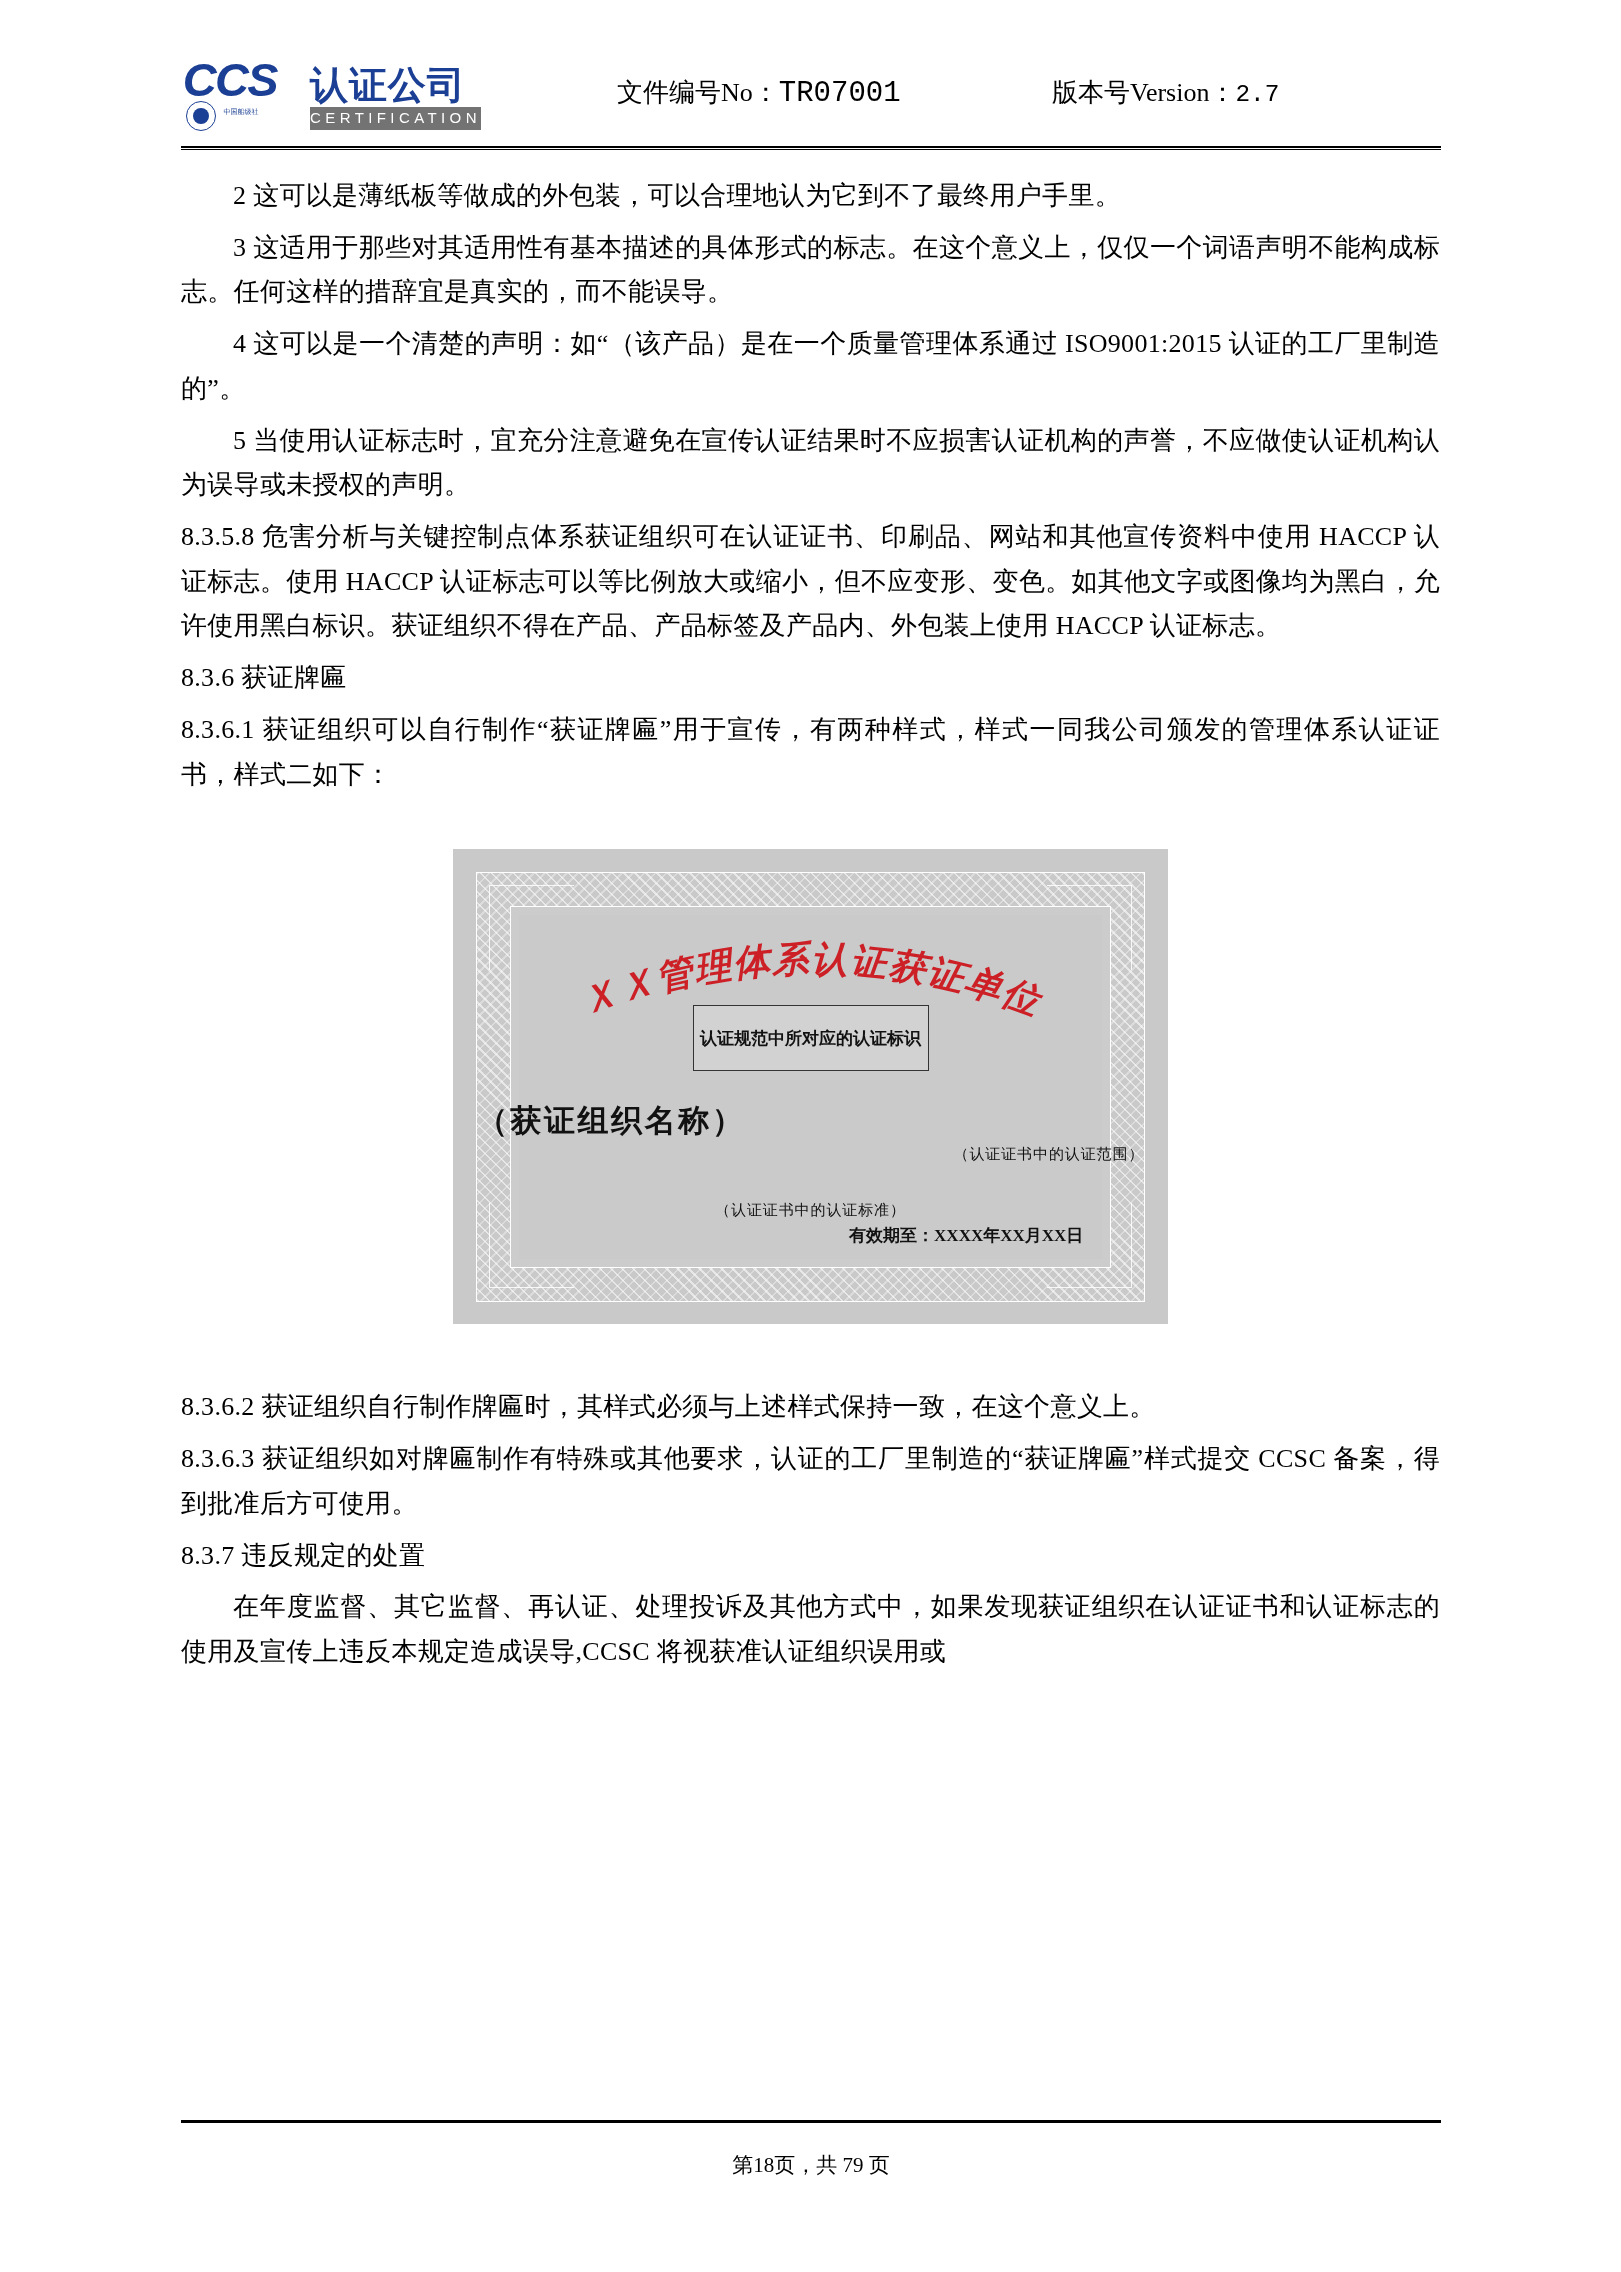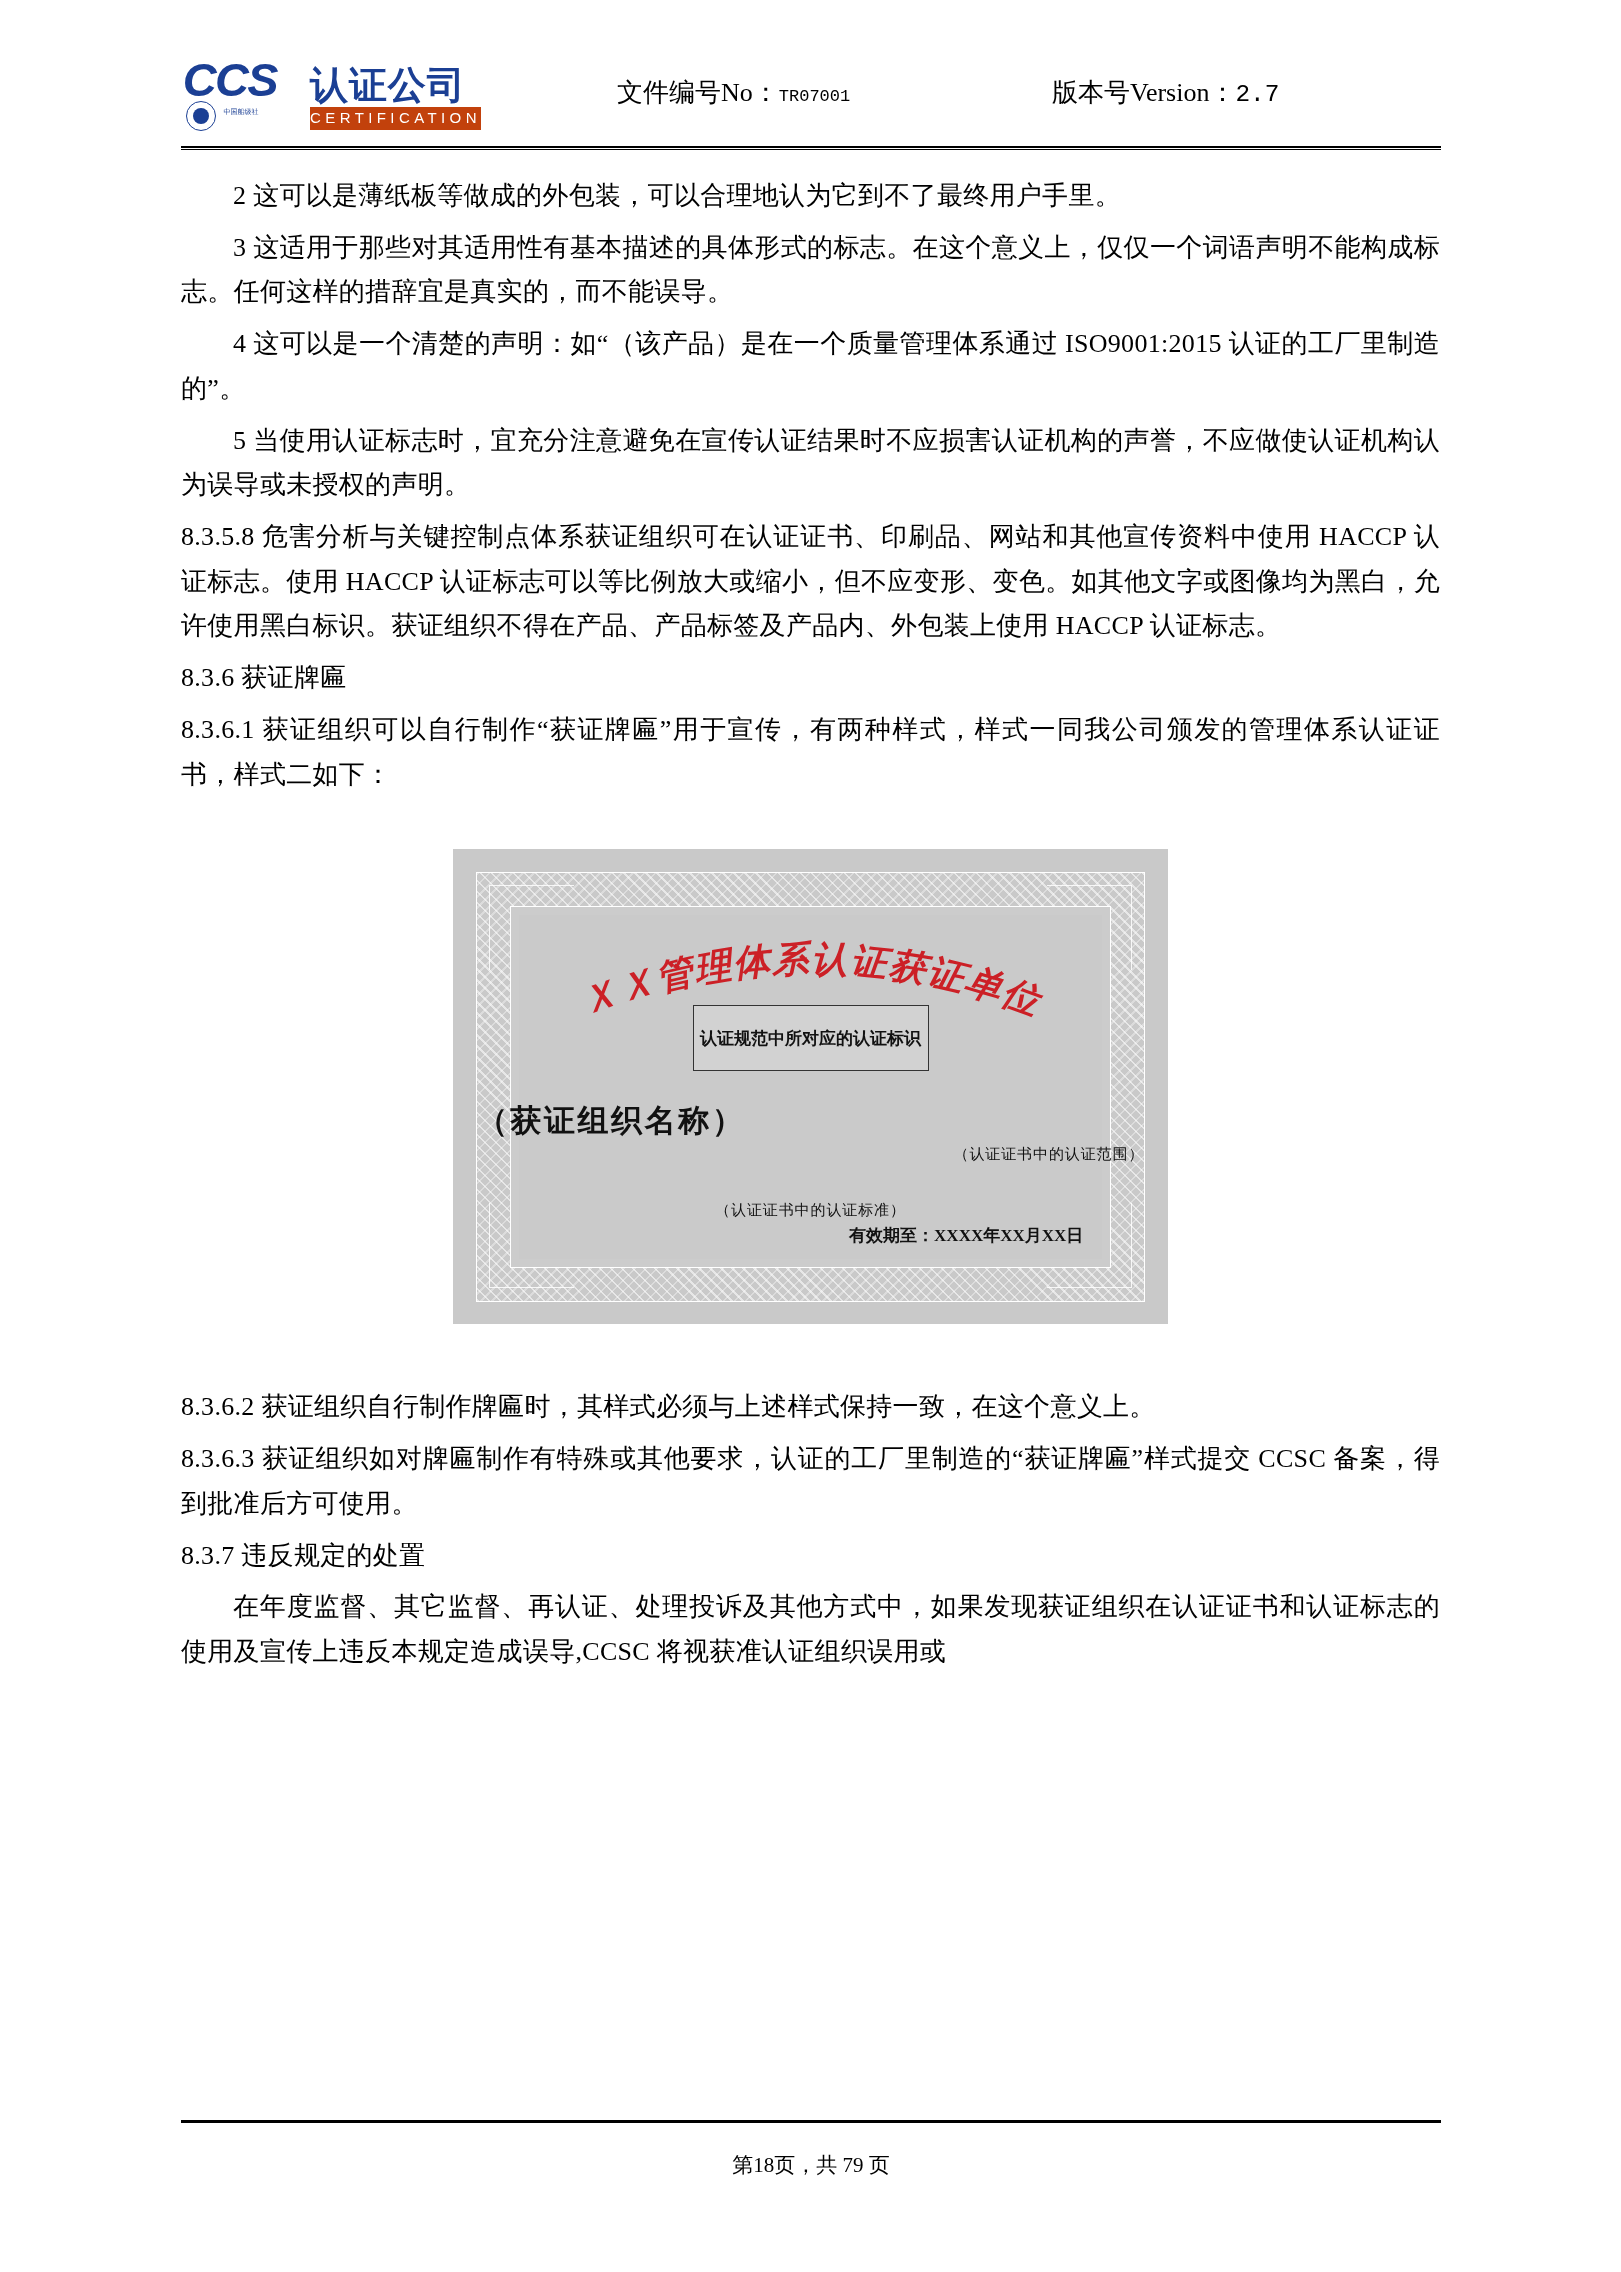--- a/index.html
+++ b/index.html
@@ -115,7 +115,7 @@
   }
   .hdr-doc .mono {
     font-family: "Liberation Mono", monospace;
-    font-size: 17px;
+    font-size: 29px;
   }
   .hdr-ver {
     position: absolute;

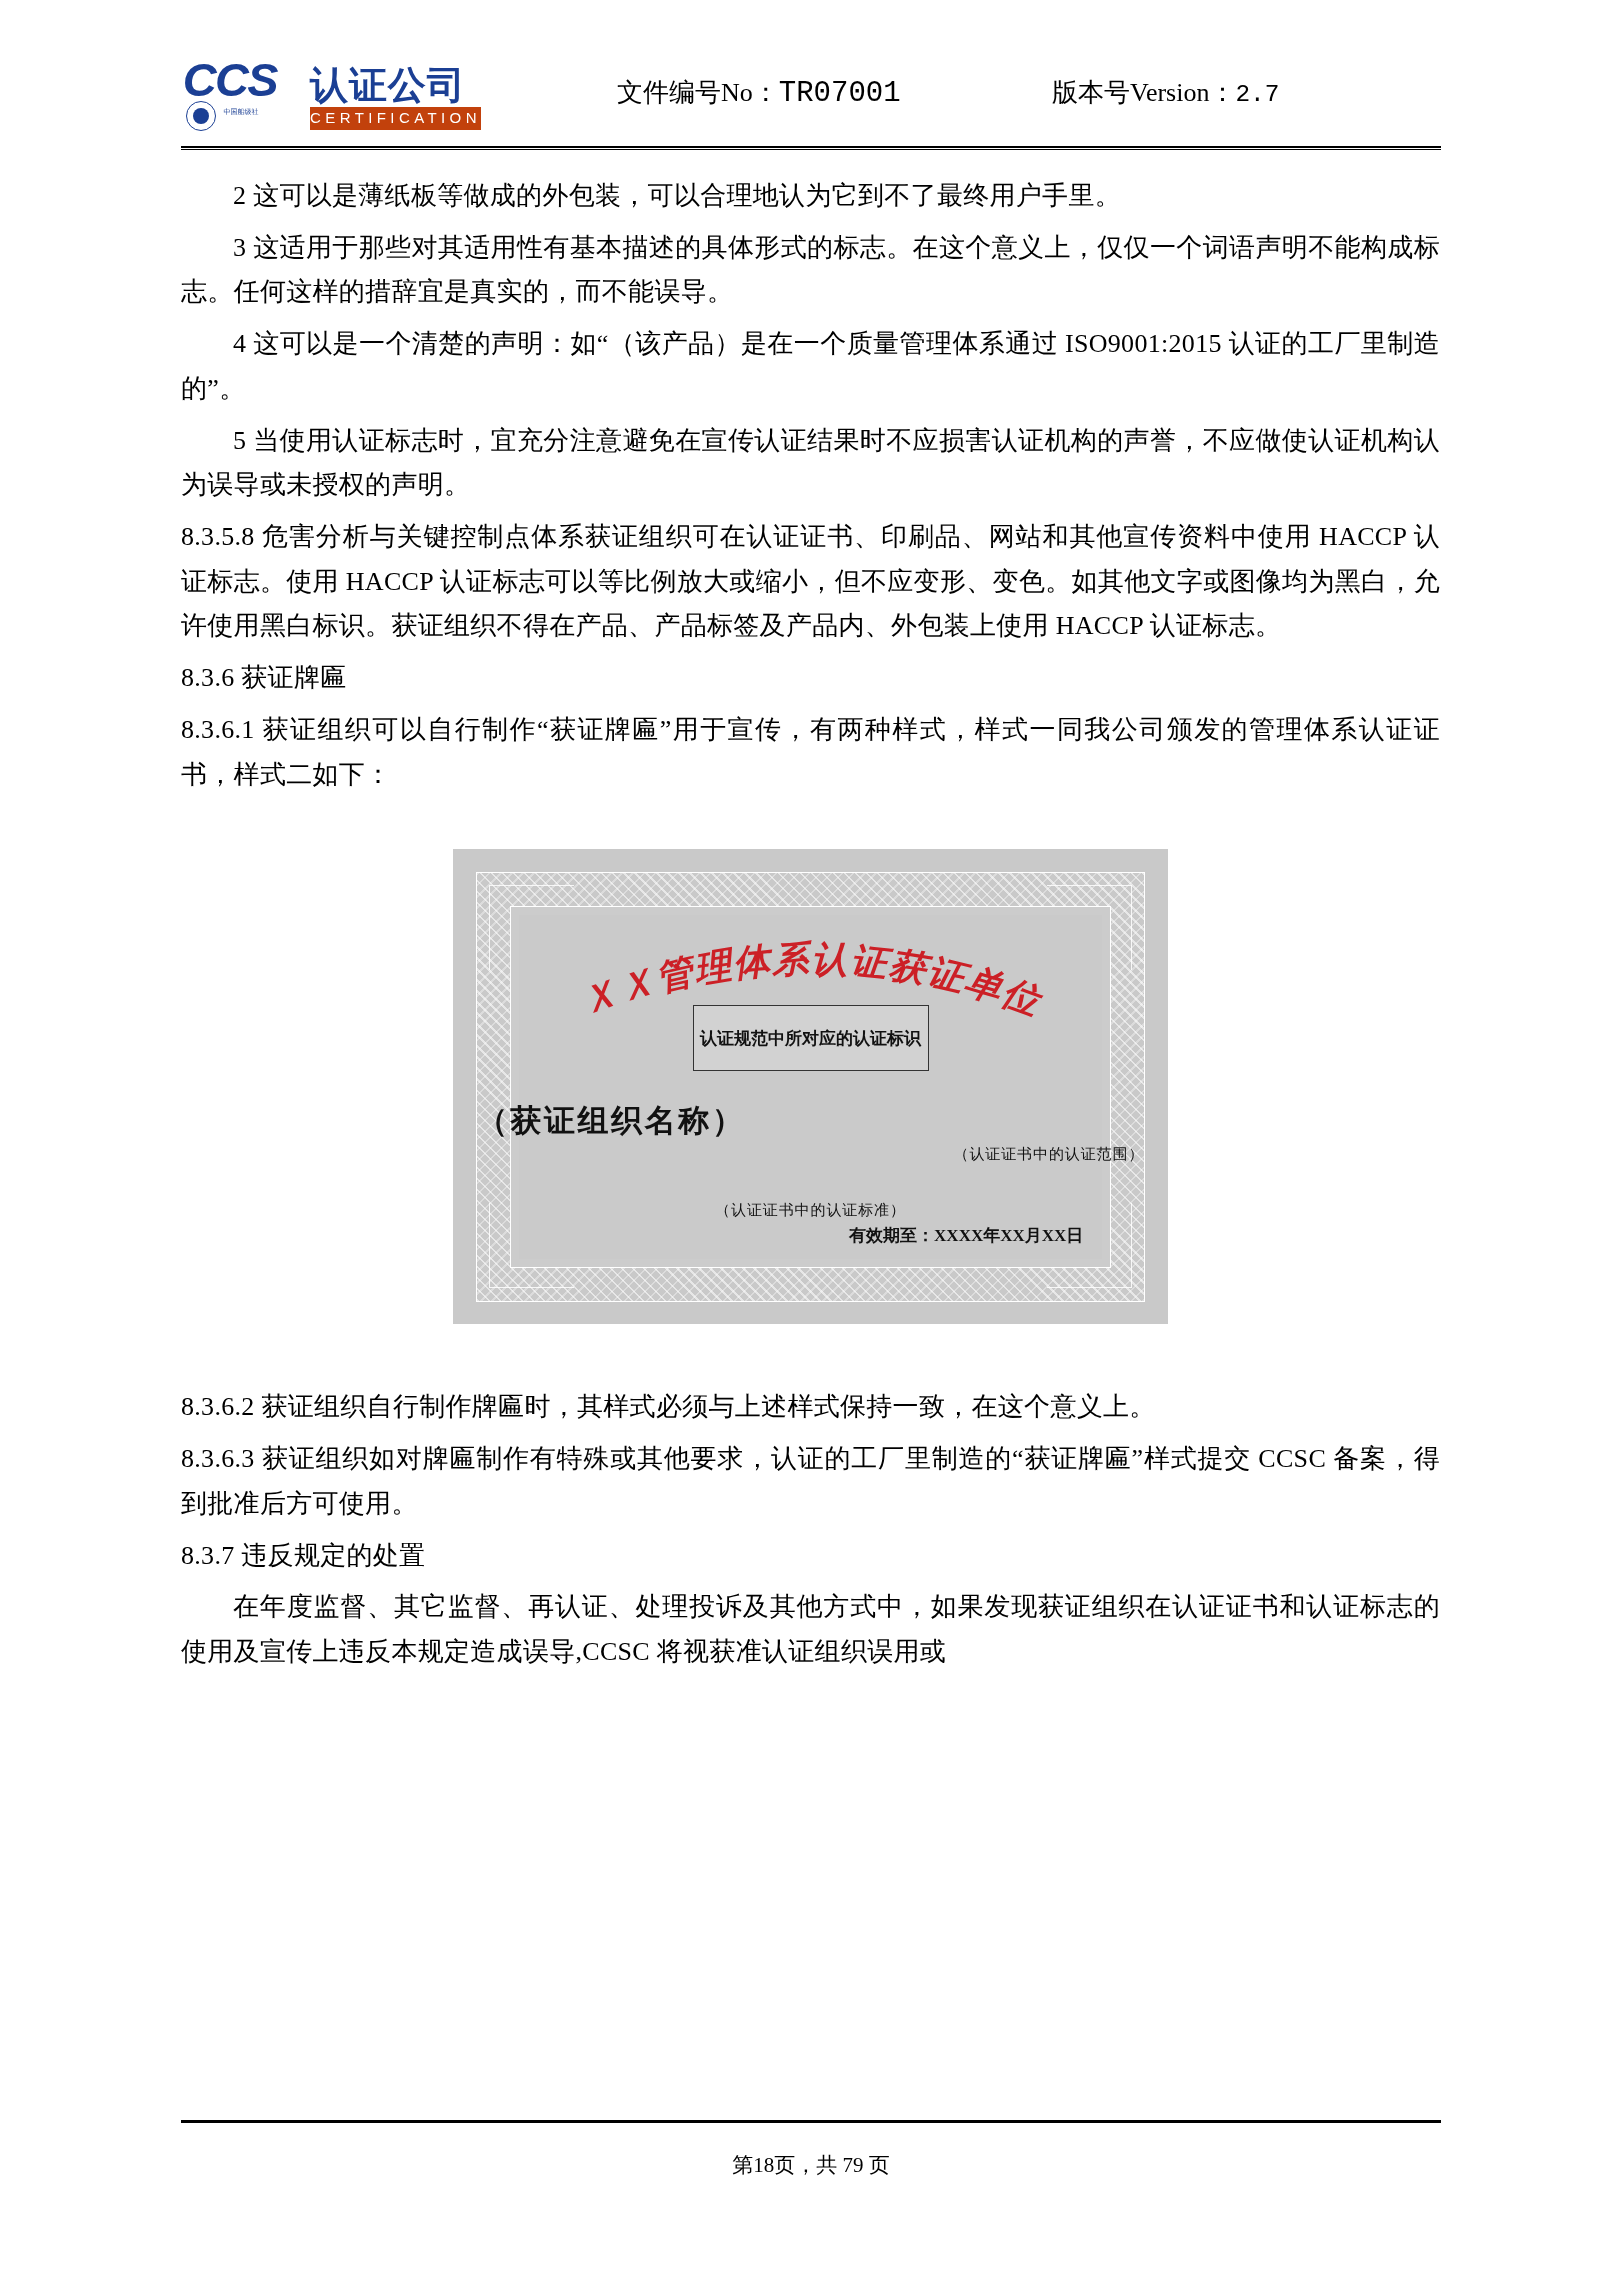--- a/index.html
+++ b/index.html
@@ -65,7 +65,7 @@
     top: 58px;
     width: 171px;
     height: 22.7px;
-    background: #c2410c;
+    background: #737373;
     color: #ffffff;
     font-family: "Liberation Sans", sans-serif;
     font-size: 15px;

